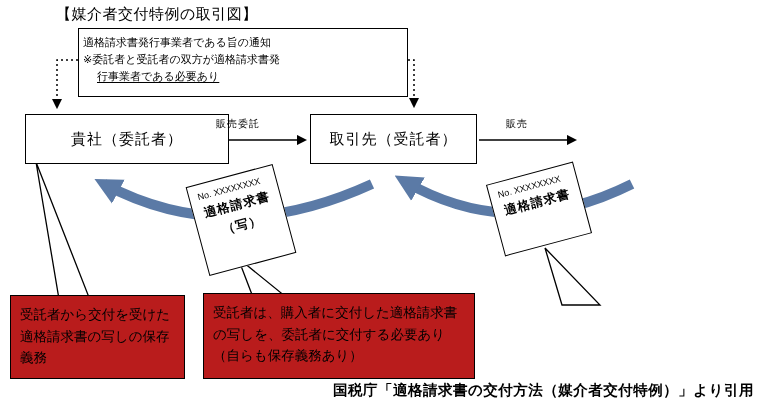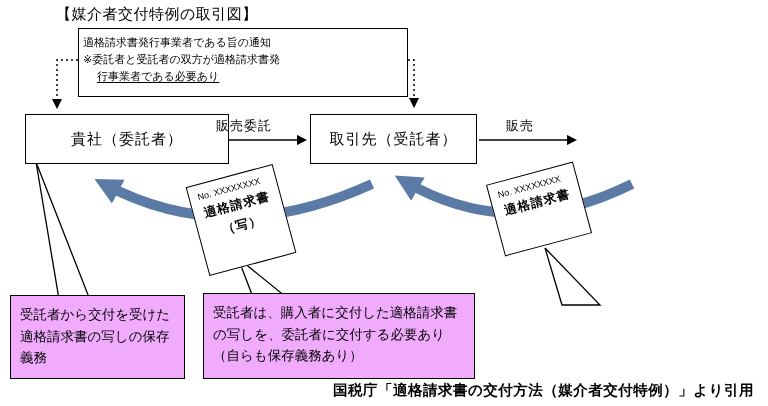--- a/index.html
+++ b/index.html
@@ -21,7 +21,7 @@
   #entity-trustee   { left:310px; width:167px; }
   #entity-purchaser { left:581px; width:168px; }
 
-  .flow-label { font-size:13px; z-index:2; letter-spacing:1px; }
+  .flow-label { font-size:10px; z-index:2; letter-spacing:1px; }
   #label-consignment { left:216px; top:117px; }
   #label-sale        { left:506px; top:117px; }
 

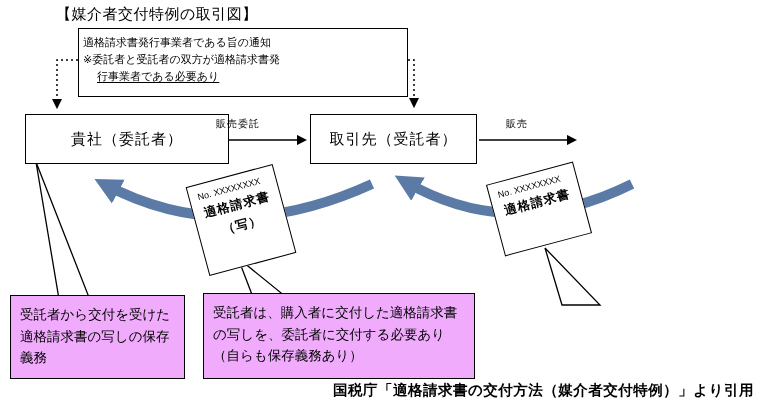--- a/index.html
+++ b/index.html
@@ -31,7 +31,7 @@
   .doc-no    { font-size:9px; text-align:left; padding:7px 0 0 8px; white-space:nowrap; }
   .doc-title { font-size:12.5px; font-weight:bold; margin-top:4px; letter-spacing:1px; }
 
-  .callout { border:1.3px solid #000; background:#f0abfc; font-size:13.5px; line-height:1.6;
+  .callout { border:1.3px solid #000; background:#b91c1c; font-size:13.5px; line-height:1.6;
              padding:8px 9px; z-index:3; word-break:break-all; }
   #callout-consignor { left:10px;  top:295px; width:175px; height:84px; }
   #callout-trustee   { left:203px; top:293px; width:272px; height:86px; }

